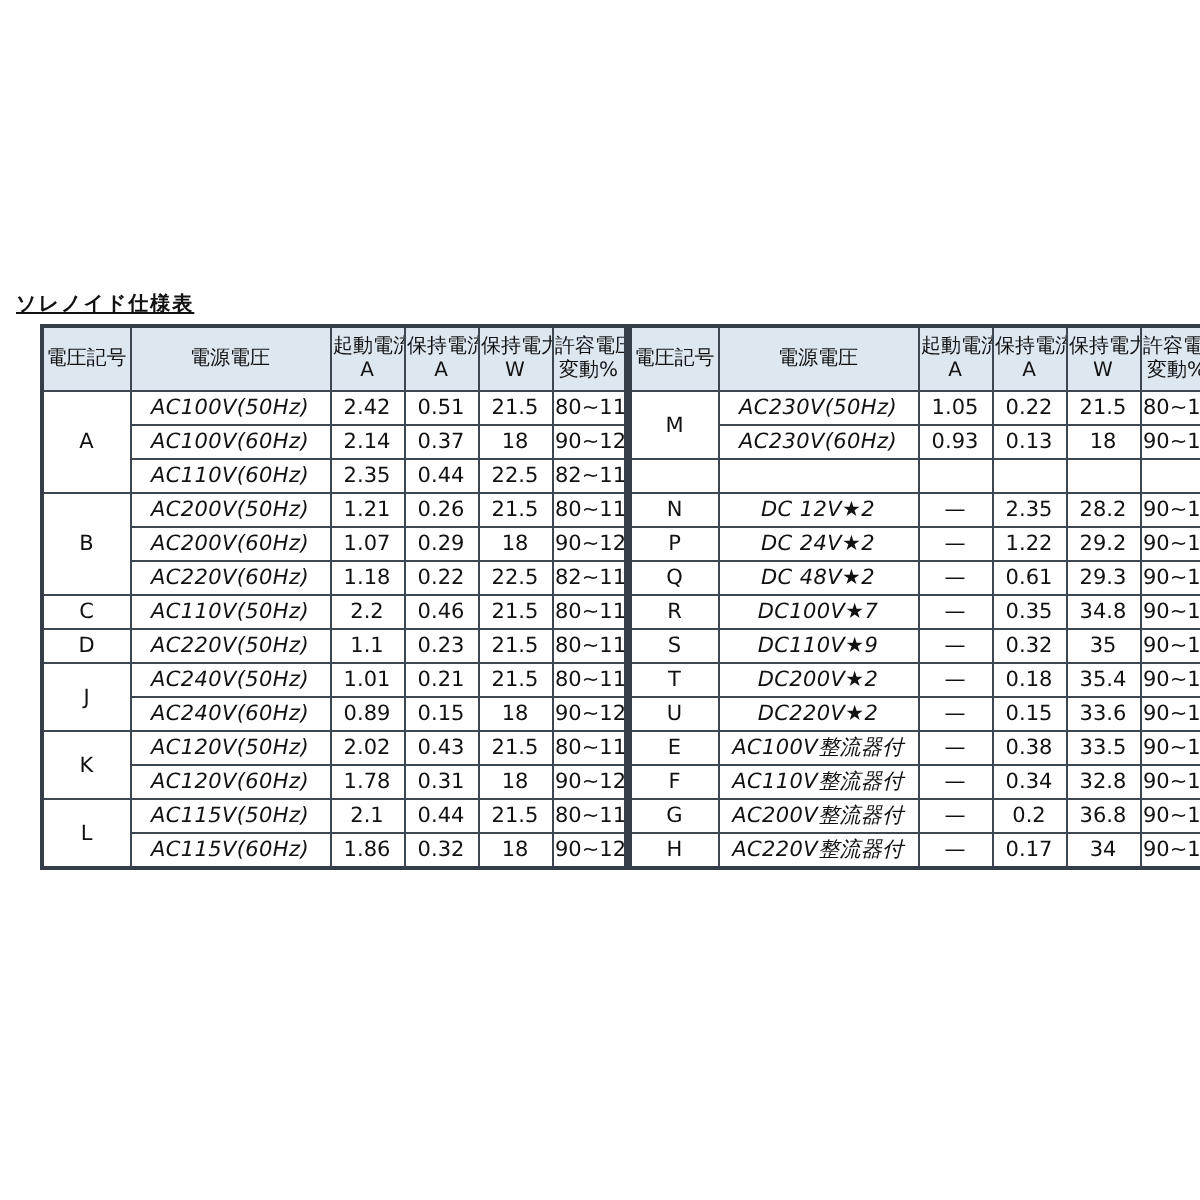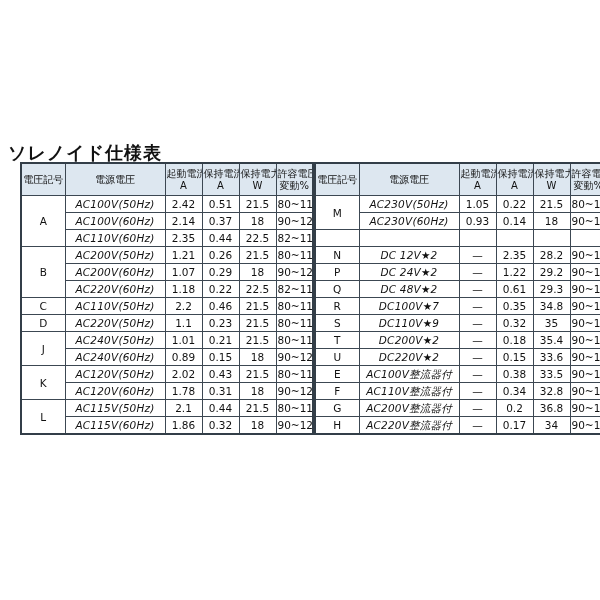--- a/index.html
+++ b/index.html
@@ -20,11 +20,12 @@
     width: 584px;
   }
   .title {
-    font-size: 18px;
+    font-size: 10px;
     font-weight: bold;
     letter-spacing: 1px;
     line-height: 17px;
     margin: 0 0 1px 0;
+    text-decoration: underline;
   }
   .model {
     font-size: 12px;

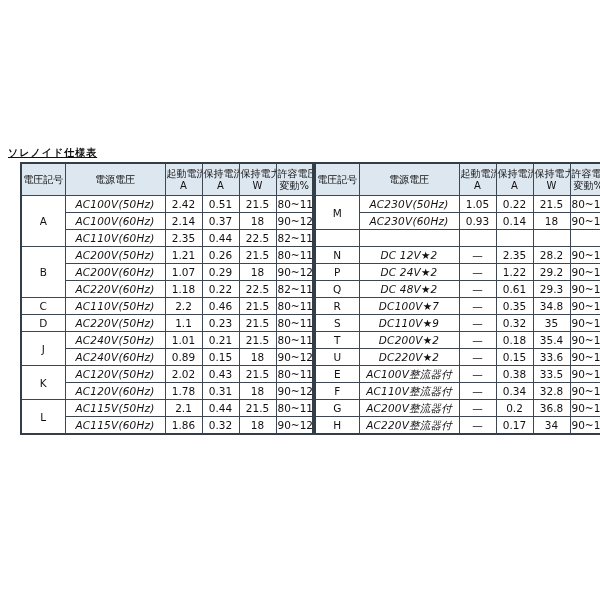--- a/index.html
+++ b/index.html
@@ -273,7 +273,7 @@
             <tr>
               <td class="volt">AC230V(60Hz)</td>
               <td class="num">0.93</td>
-              <td class="num">0.14</td>
+              <td class="num">0.13</td>
               <td class="num">18</td>
               <td class="num">90~120</td>
             </tr>

